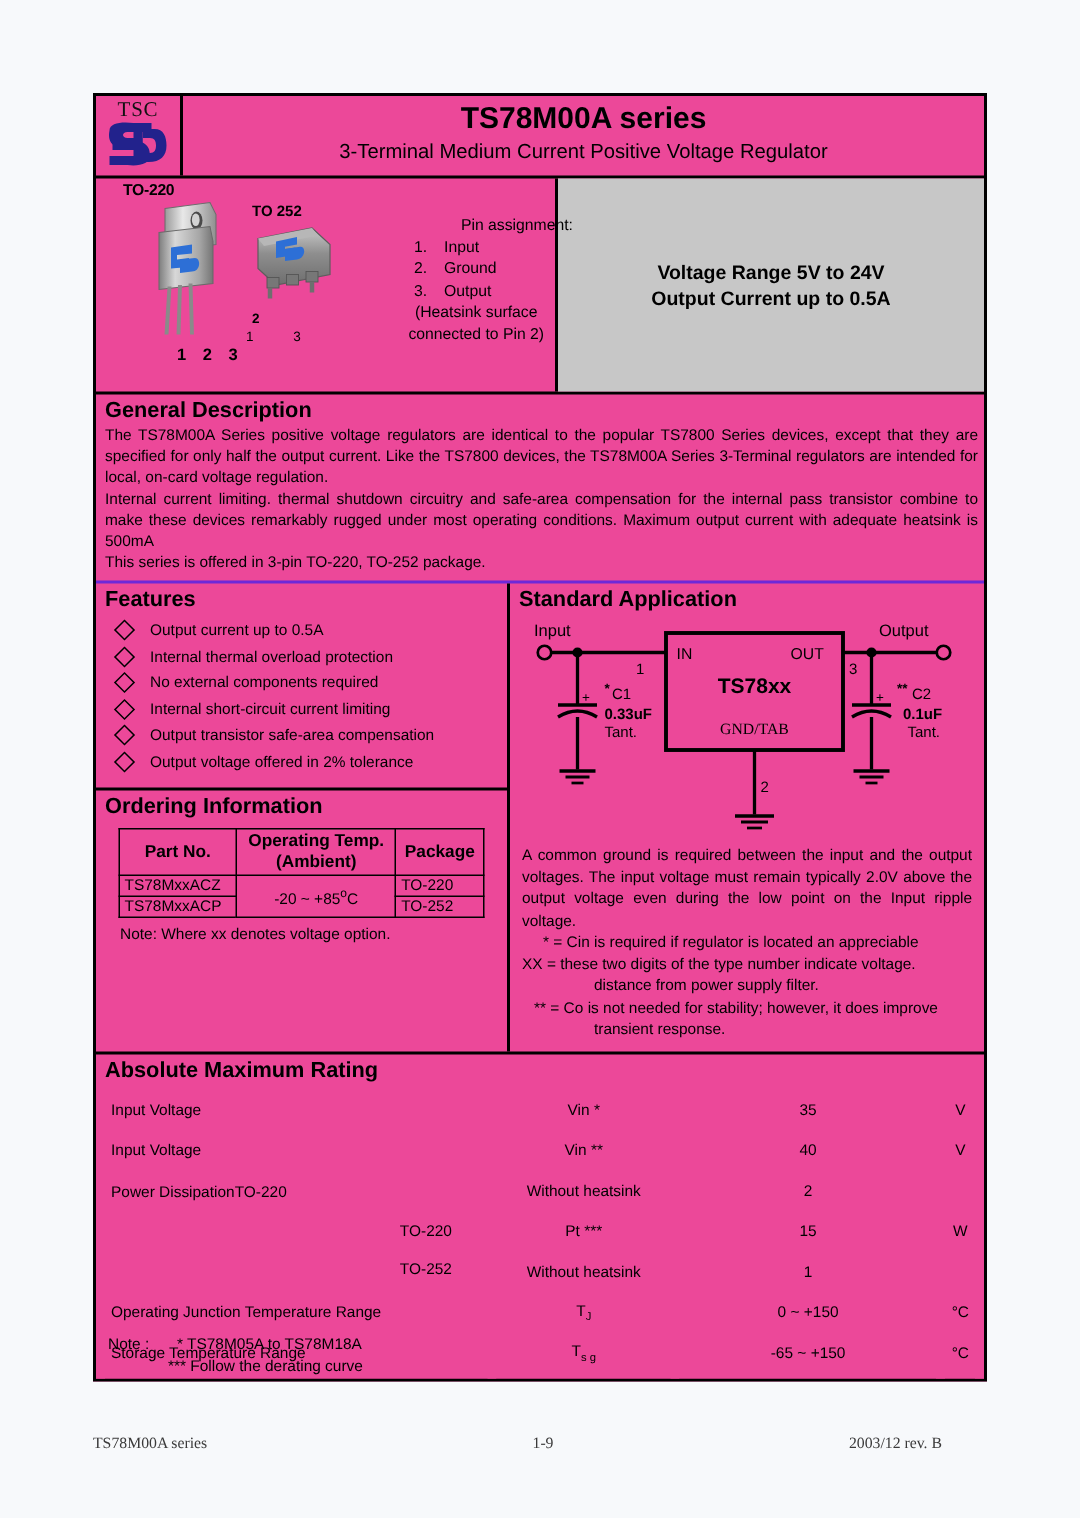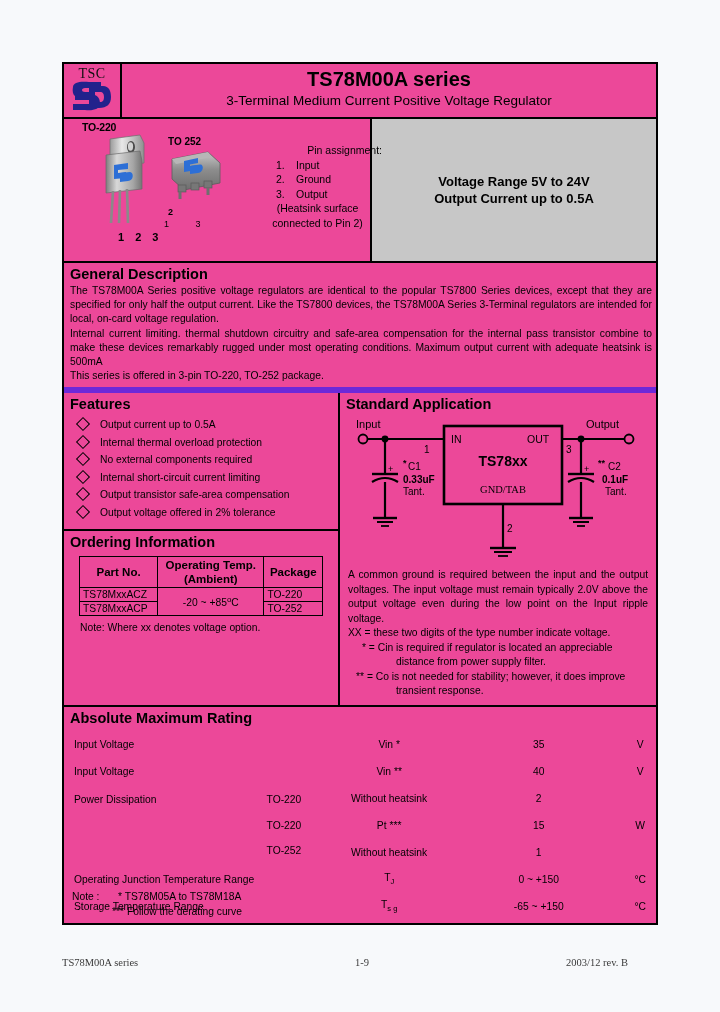--- a/index.html
+++ b/index.html
@@ -60,7 +60,7 @@
   .pins252b{position:absolute;left:100px;top:100px;font-size:9px;letter-spacing:12px;}
   
   .sect-title{font-size:14.5px;font-weight:bold;padding:3px 6px 2px 6px;}
-  .block{border-bottom:6px solid #6d28d9;}
+  .block{border-bottom:2px solid #6d28d9;}
   .gendesc{padding:0 4px 4px 6px;}
   .gendesc p{
     margin:0;font-size:10.3px;line-height:14.2px;

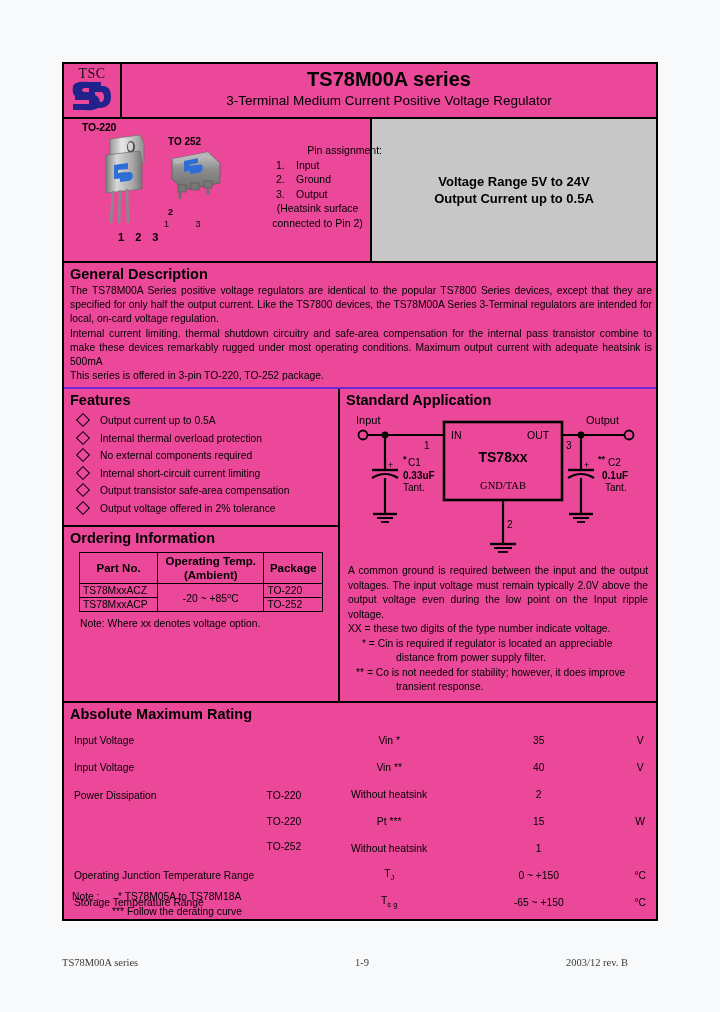--- a/index.html
+++ b/index.html
@@ -336,8 +336,8 @@
 
         <div class="appnote">
           <span>A common ground is required between the input and the output voltages. The input voltage must remain typically 2.0V above the output voltage even during the low point on the Input ripple voltage.</span>
+          <span class="ind1">*  =  Cin is required if regulator is located an appreciable</span>
           <span class="ind1" style="padding-left:0;">XX = these two digits of the type number indicate voltage.</span>
-          <span class="ind1">*  =  Cin is required if regulator is located an appreciable</span>
           <span class="ind2">distance from power supply filter.</span>
           <span class="ind1" style="padding-left:8px;">** = Co is not needed for stability; however, it does improve</span>
           <span class="ind2">transient response.</span>

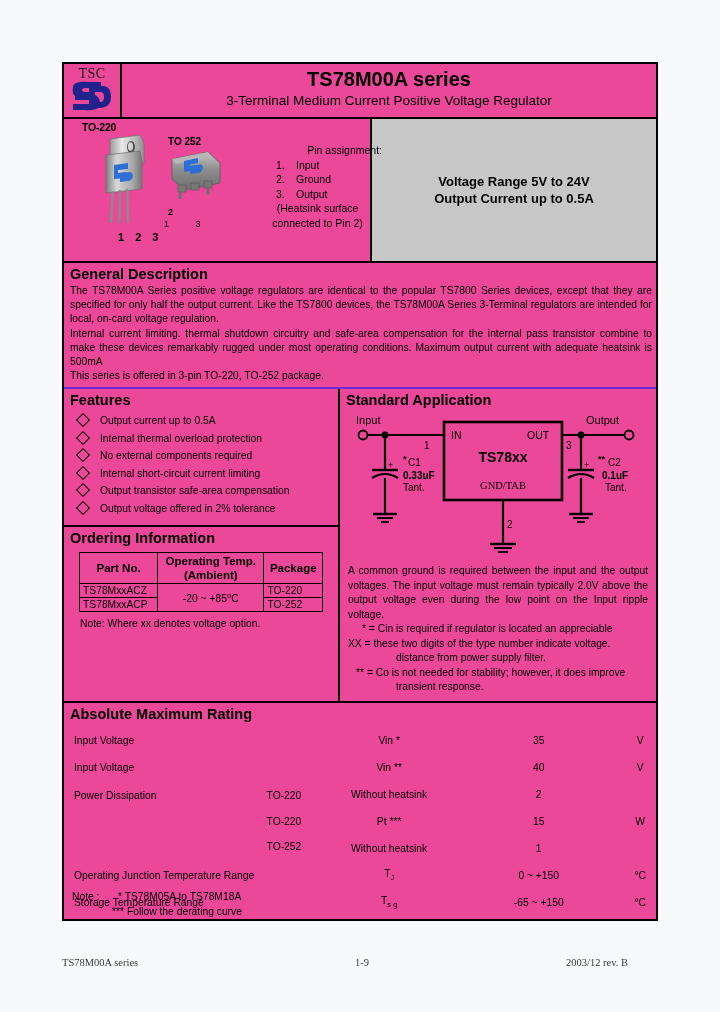--- a/index.html
+++ b/index.html
@@ -363,7 +363,7 @@
         </tr>
         <tr>
           <td style="border-bottom:none;padding:0;">
-            <div style="display:flex;justify-content:space-between;padding:2px 24px 2px 4px;">
+            <div style="display:flex;justify-content:flex-start;padding:2px 24px 2px 4px;">
               <span>Power Dissipation</span>
               <span>TO-220</span>
             </div>

